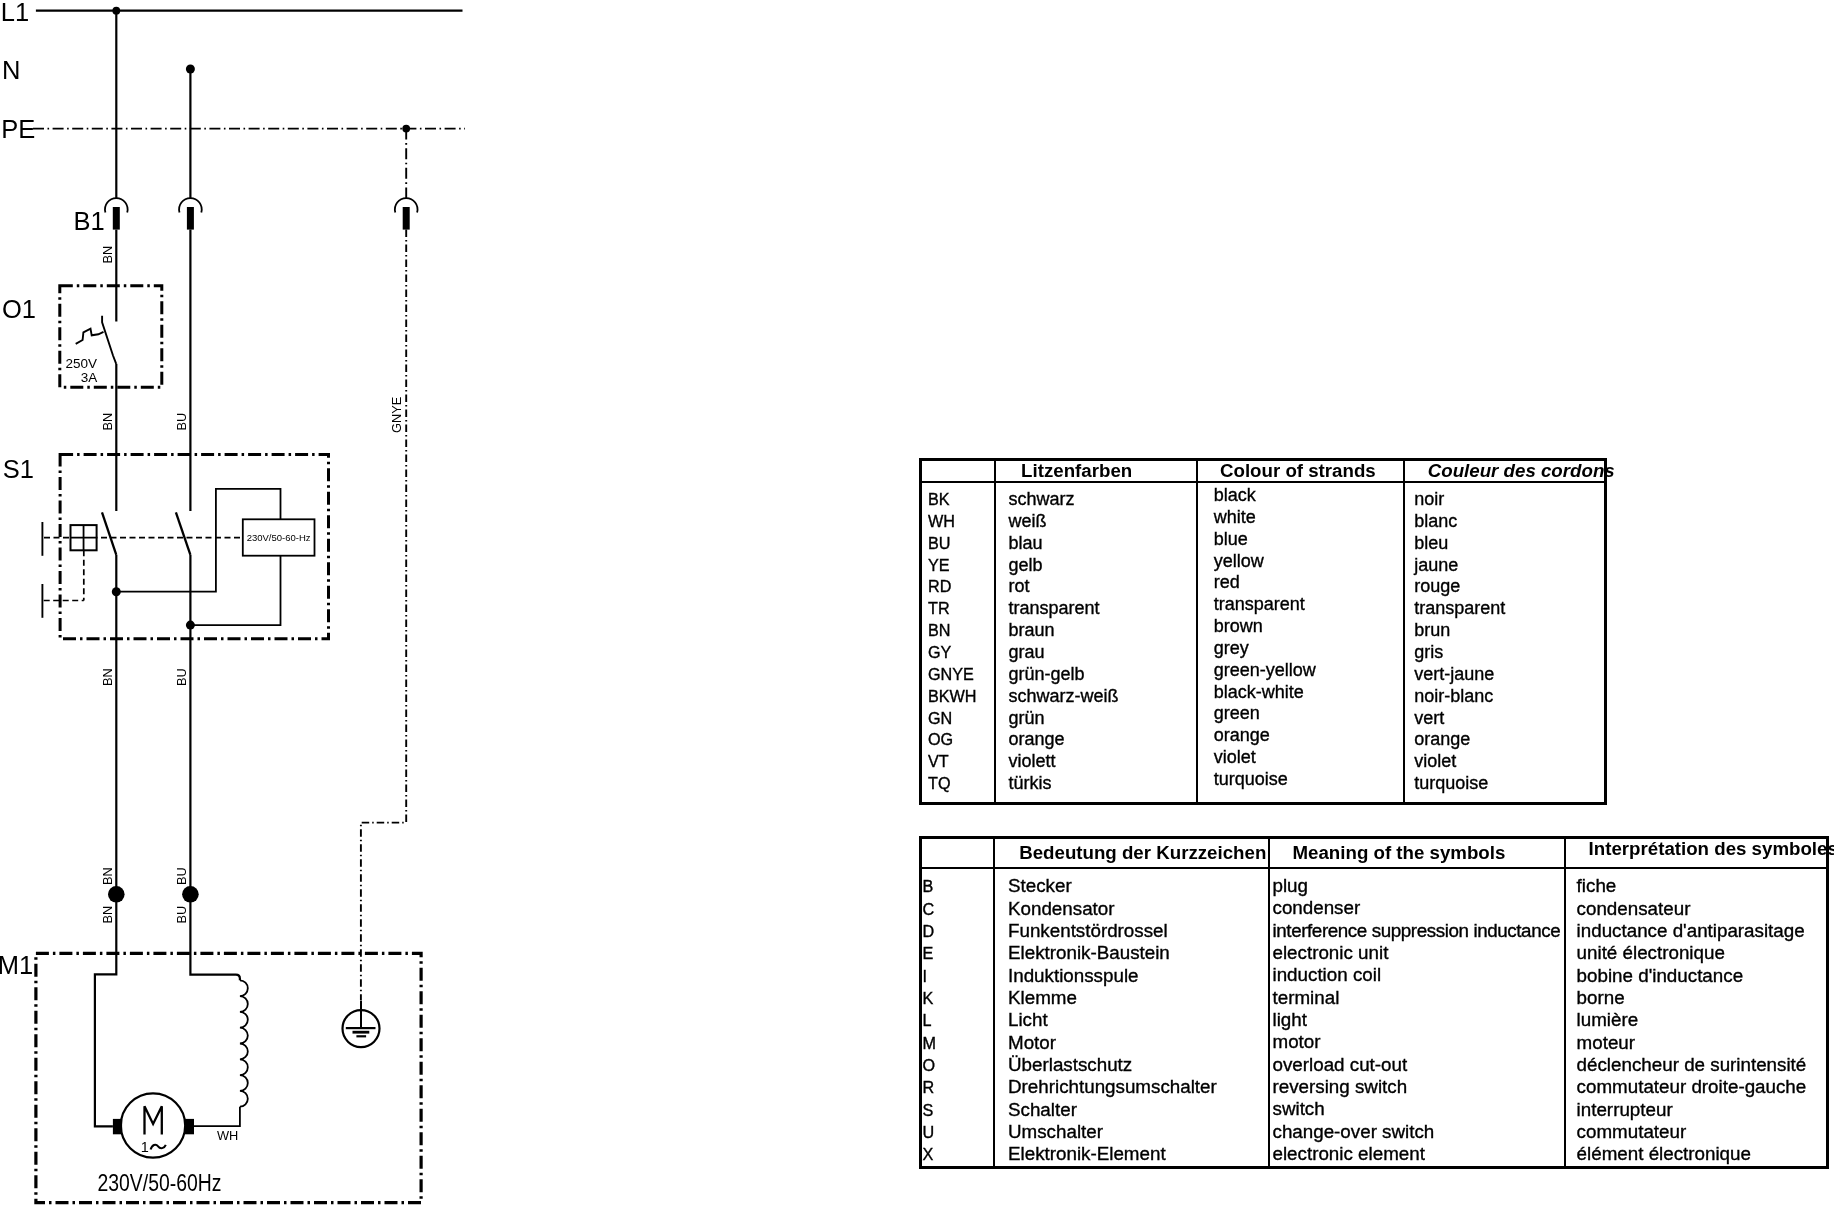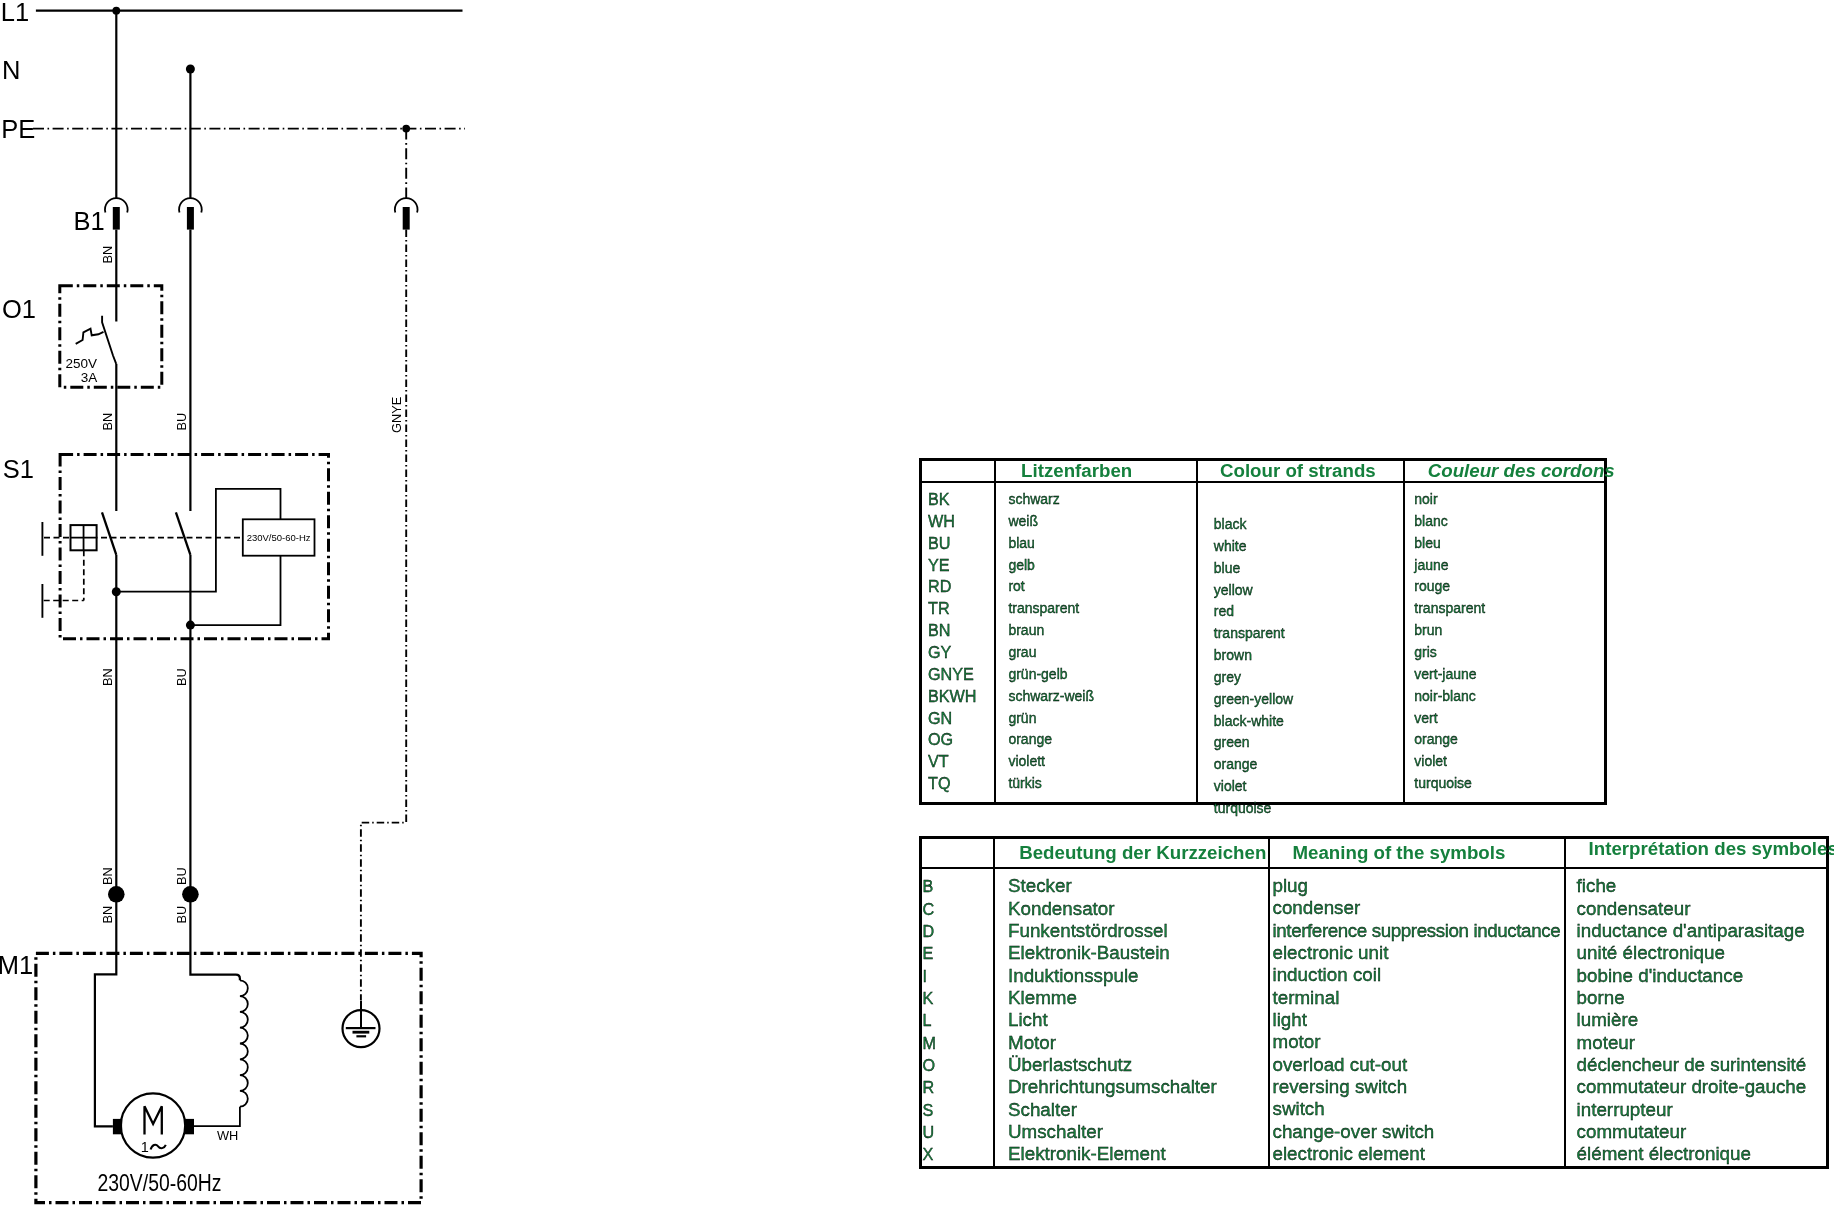--- a/index.html
+++ b/index.html
@@ -4,7 +4,7 @@
 <style>
   html,body{margin:0;padding:0;background:#fff;}
   #page{position:relative;width:1834px;height:1207px;background:#fff;overflow:hidden;
-        font-family:"Liberation Sans",sans-serif;color:#15803d;}
+        font-family:"Liberation Sans",sans-serif;color:#000000;}
   svg text{font-family:"Liberation Sans",sans-serif;fill:#000;}
   .tline{position:absolute;background:#000;}
   .tcol{position:absolute;white-space:pre;font-size:14px;line-height:21.85px;-webkit-text-stroke:0.35px #000;}

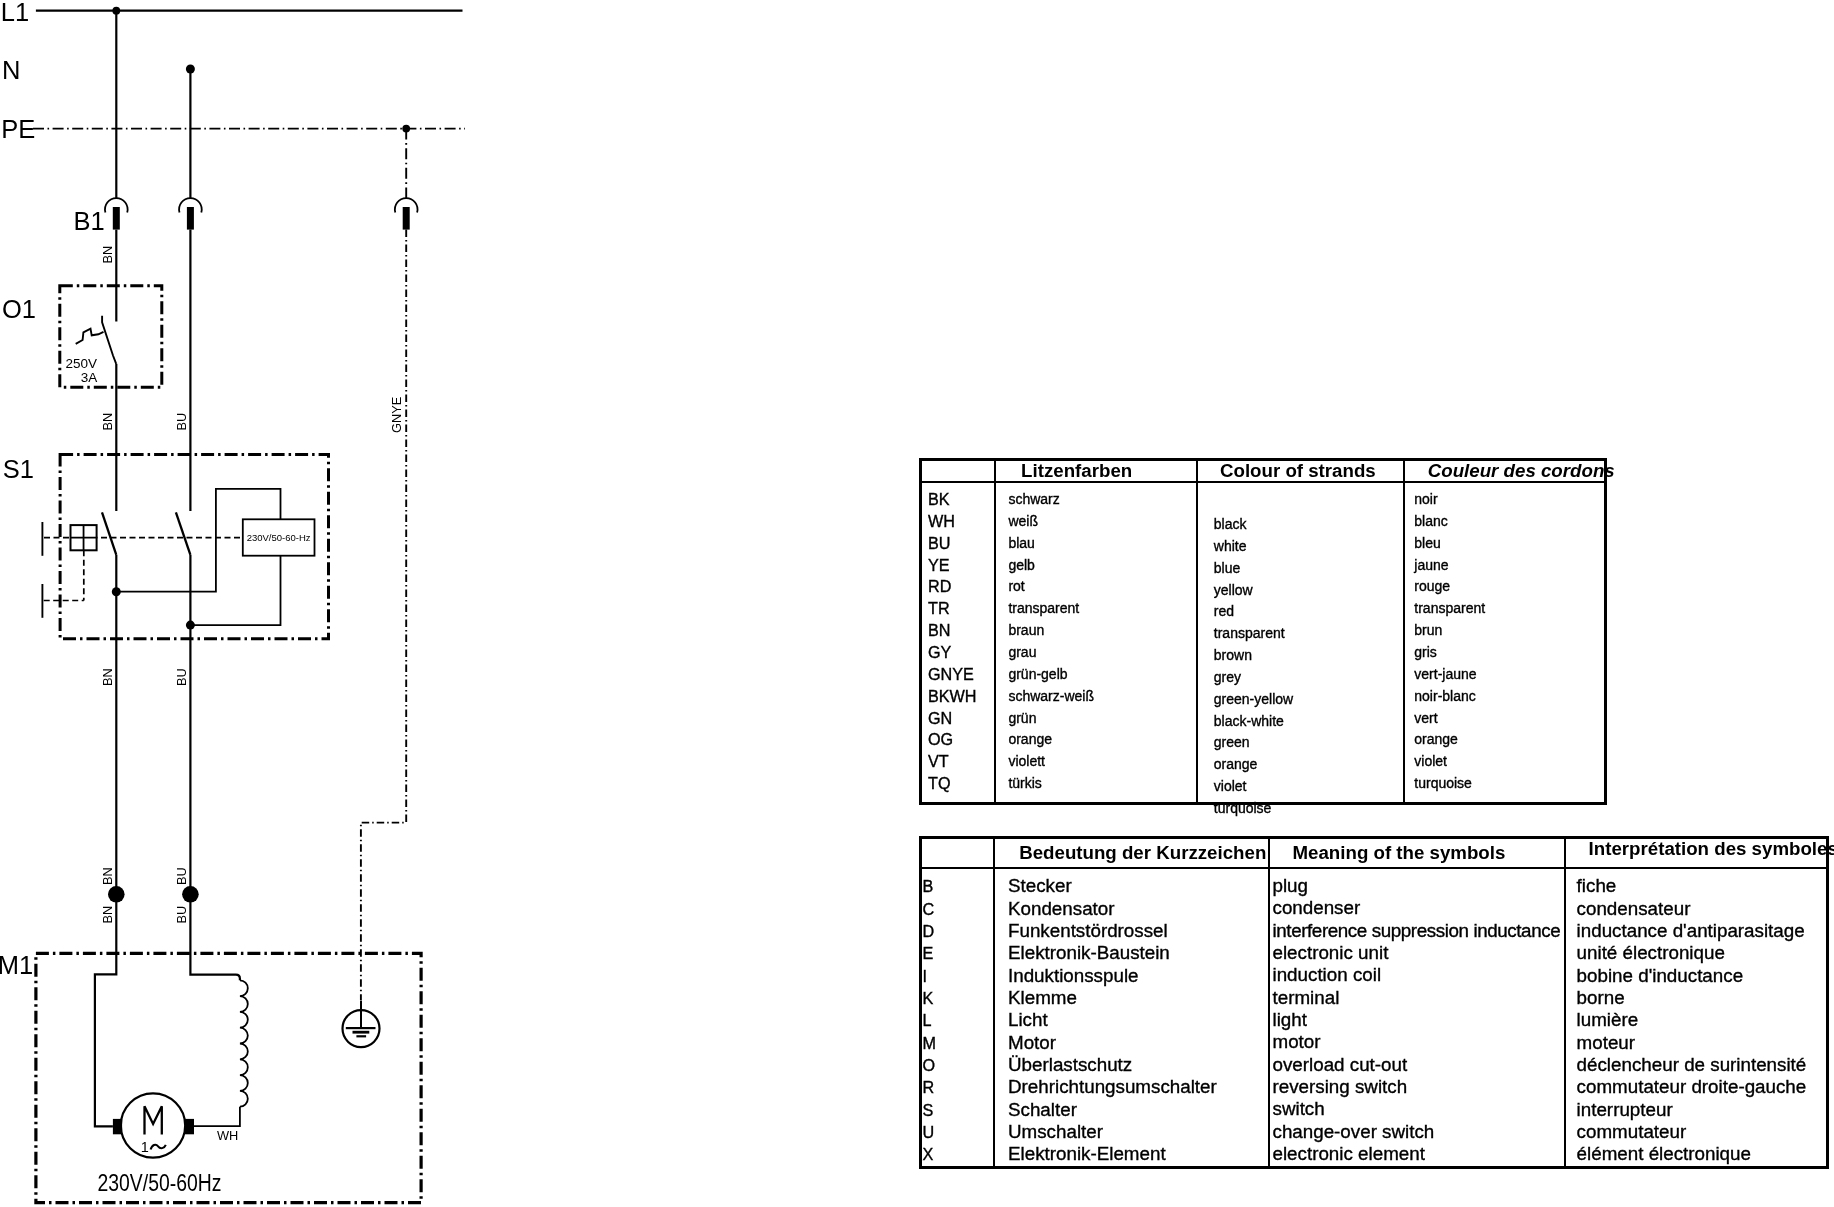--- a/index.html
+++ b/index.html
@@ -7,7 +7,7 @@
         font-family:"Liberation Sans",sans-serif;color:#000000;}
   svg text{font-family:"Liberation Sans",sans-serif;fill:#000;}
   .tline{position:absolute;background:#000;}
-  .tcol{position:absolute;white-space:pre;font-size:14px;line-height:21.85px;-webkit-text-stroke:0.35px #000;}
+  .tcol{position:absolute;white-space:pre;font-size:18px;line-height:21.85px;-webkit-text-stroke:0.35px #000;}
   .tcol2{position:absolute;white-space:pre;font-size:18.8px;line-height:22.33px;-webkit-text-stroke:0.35px #000;}
   .thead{position:absolute;white-space:pre;font-size:18.7px;font-weight:bold;margin-left:12px;}
   .code{font-weight:normal;font-size:16.2px;}

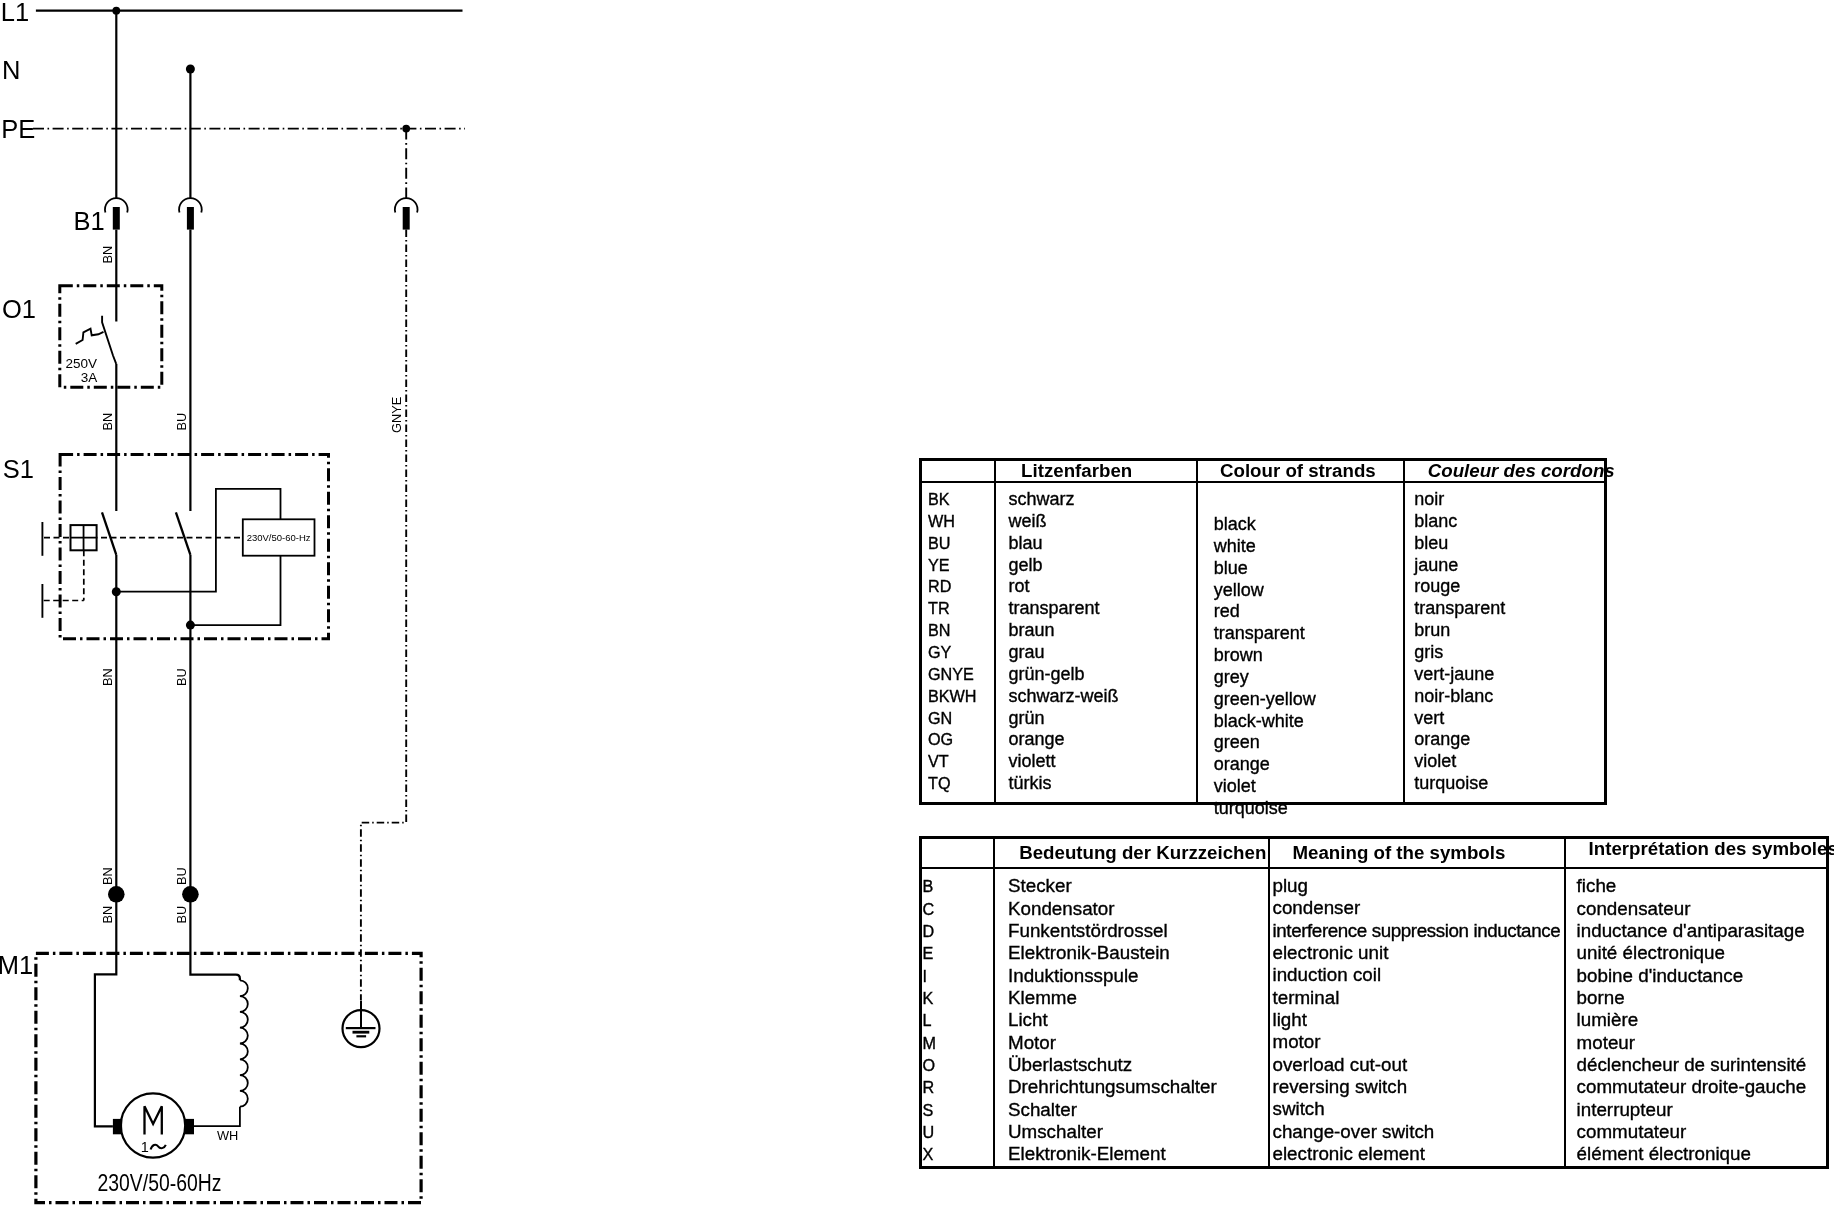--- a/index.html
+++ b/index.html
@@ -227,7 +227,7 @@
 violett
 türkis</div>
 
-<div class="tcol" style="left:1213.8px;top:514px;">black
+<div class="tcol" style="left:1213.8px;top:485px;">black
 white
 blue
 yellow

